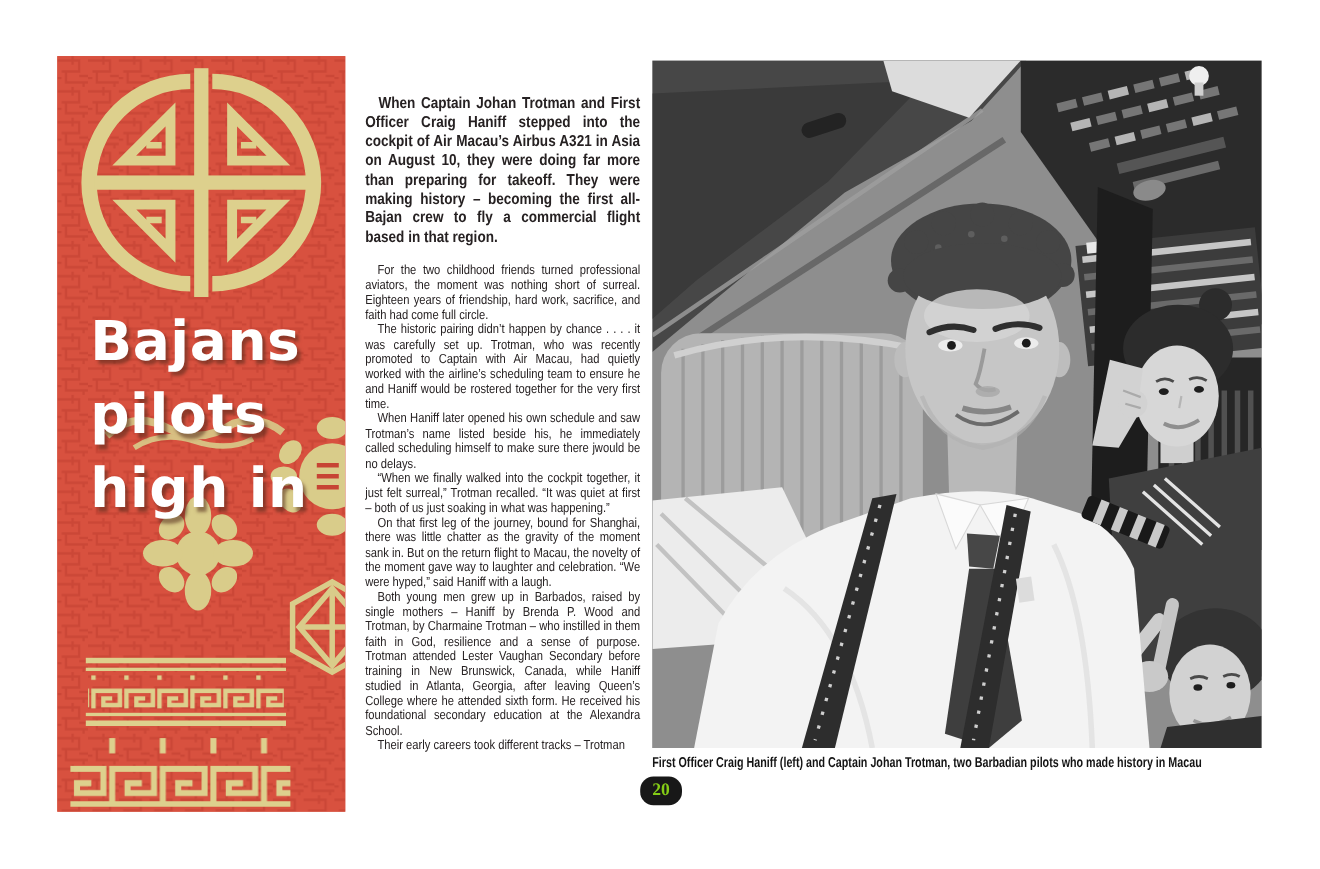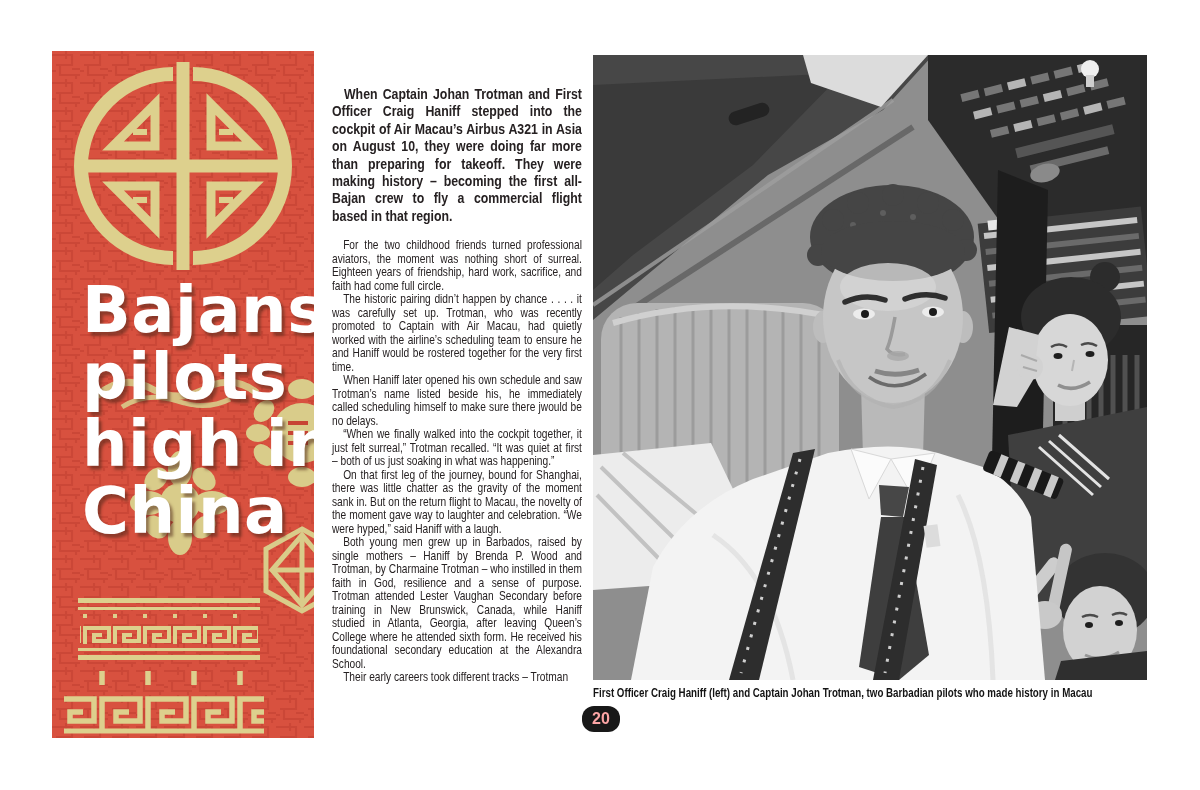--- a/index.html
+++ b/index.html
@@ -16,7 +16,7 @@
   .feature-title{
     position:absolute;left:30px;top:226px;width:240px;
     font-family:"DejaVu Sans",sans-serif;font-weight:bold;
-    font-size:64px;line-height:67px;color:#ffffff;letter-spacing:.5px;
+    font-size:50px;line-height:67px;color:#ffffff;letter-spacing:.5px;
     text-shadow:3px 4px 3px rgba(80,40,25,.55);
   }
   .feature-title span{display:block;white-space:nowrap;}

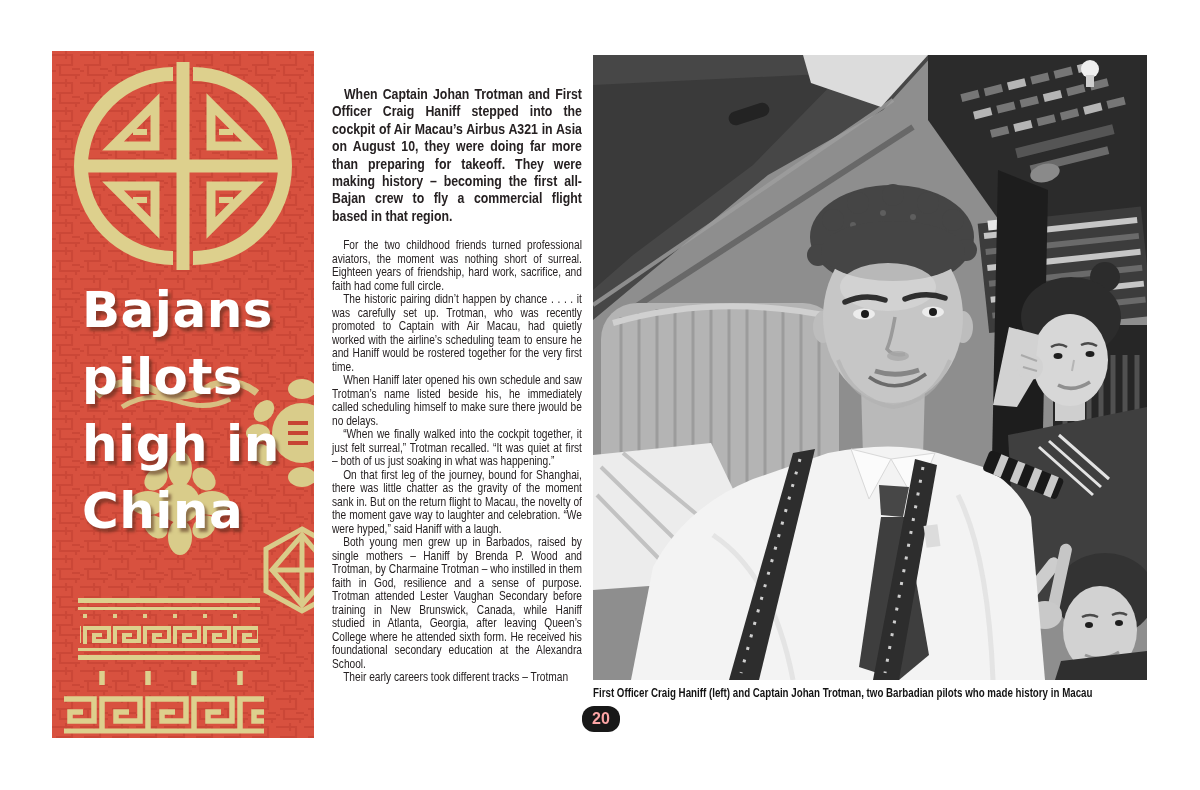--- a/index.html
+++ b/index.html
@@ -138,7 +138,6 @@
     <span>Bajans</span>
     <span>pilots</span>
     <span>high in</span>
-    <span>China</span>
   </div>
 </div>
 

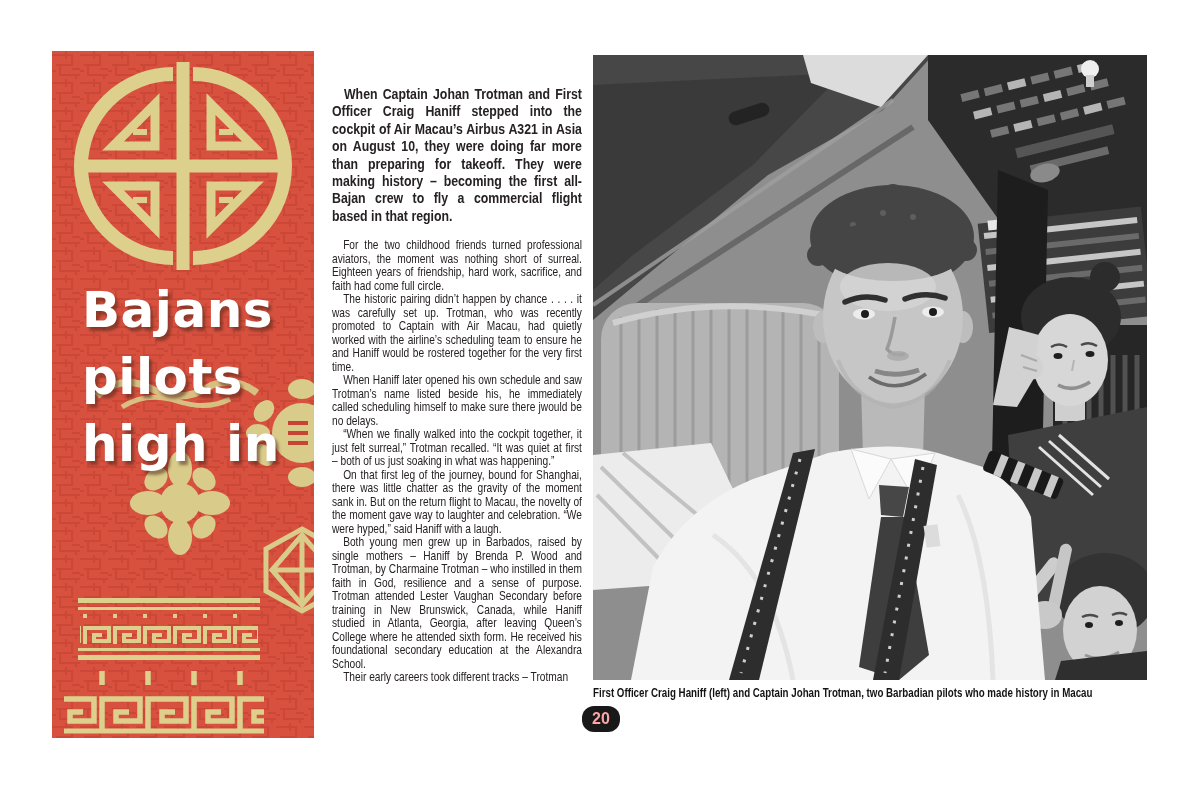--- a/index.html
+++ b/index.html
@@ -50,7 +50,7 @@
     background:#181818;border-radius:12px;display:flex;align-items:center;justify-content:center;
   }
   .page-number-badge span{
-    color:#fca5a5;font-weight:bold;font-size:16px;font-family:Liberation Sans, sans-serif;
+    color:#84cc16;font-weight:bold;font-size:16px;font-family:Liberation Serif, serif;
   }
 </style>
 </head>

